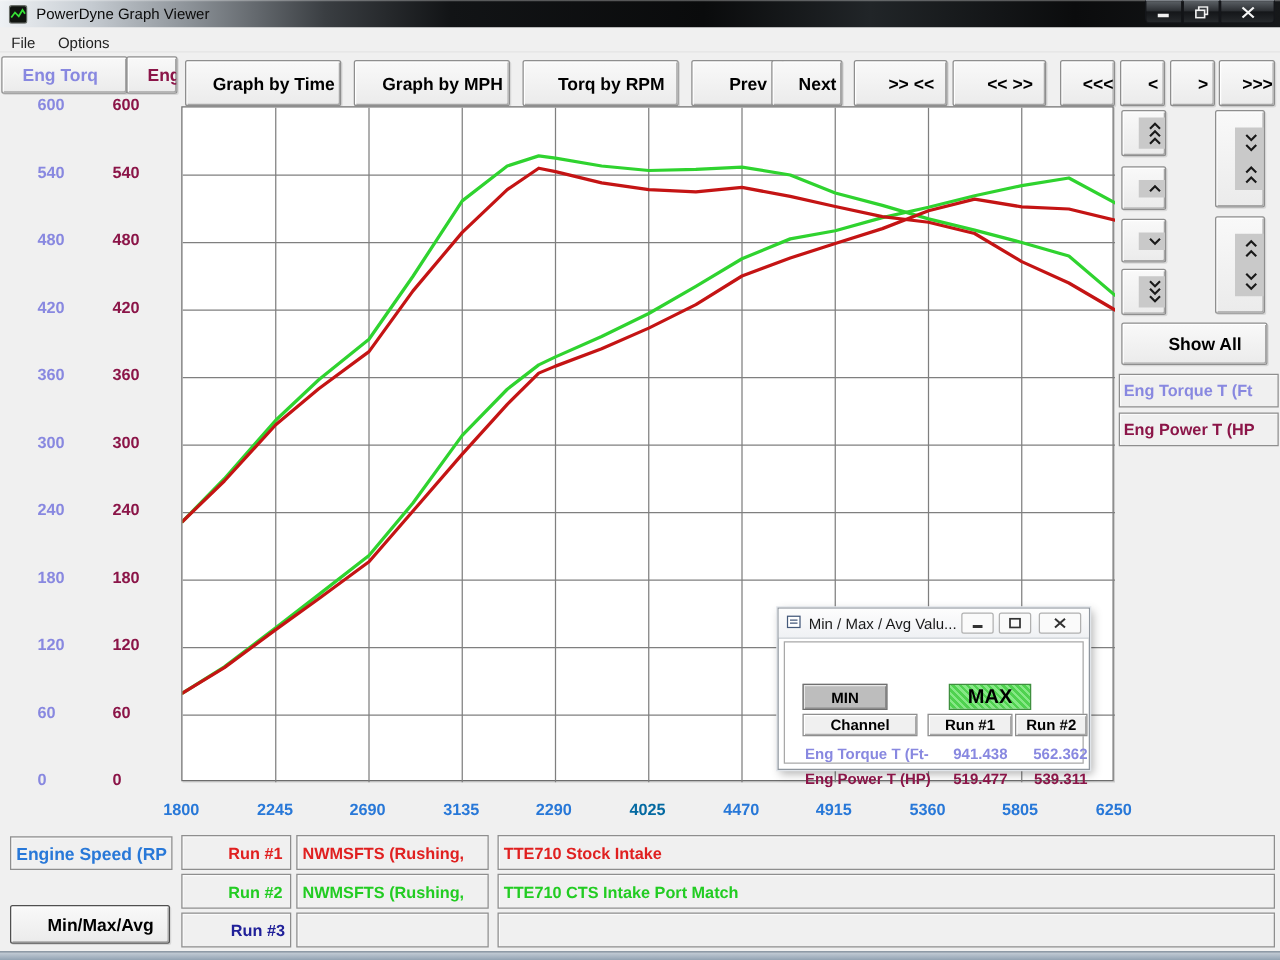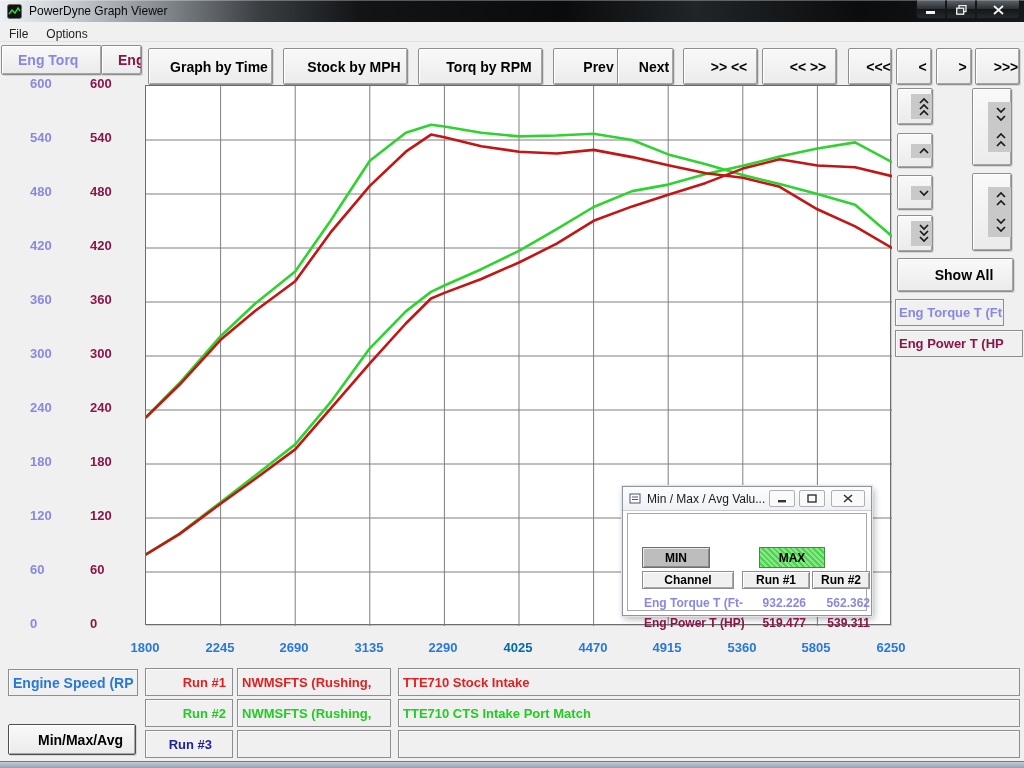--- a/index.html
+++ b/index.html
@@ -115,7 +115,7 @@
       <div class="btn chan-btn" style="left: 1px; top: 45px; width: 101px; height: 30px; color: rgb(136, 136, 224);">Eng Torq</div>
       <div class="btn chan-btn" style="left: 101px; top: 45px; width: 41px; height: 30px; color: rgb(139, 21, 72);">Eng Powe</div>
       <div class="btn" style="left: 148px; top: 48px; width: 125px; height: 37px;">Graph by Time</div>
-      <div class="btn" style="left: 283px; top: 48px; width: 125px; height: 37px;">Stock by MPH</div>
+      <div class="btn" style="left: 283px; top: 48px; width: 125px; height: 37px;">Graph by MPH</div>
       <div class="btn" style="left: 418px; top: 48px; width: 125px; height: 37px;">Torq by RPM</div>
       <div class="btn" style="left: 553px; top: 48px; width: 74px; height: 37px;">Prev</div>
       <div class="btn" style="left: 617px; top: 48px; width: 57px; height: 37px;">Next</div>

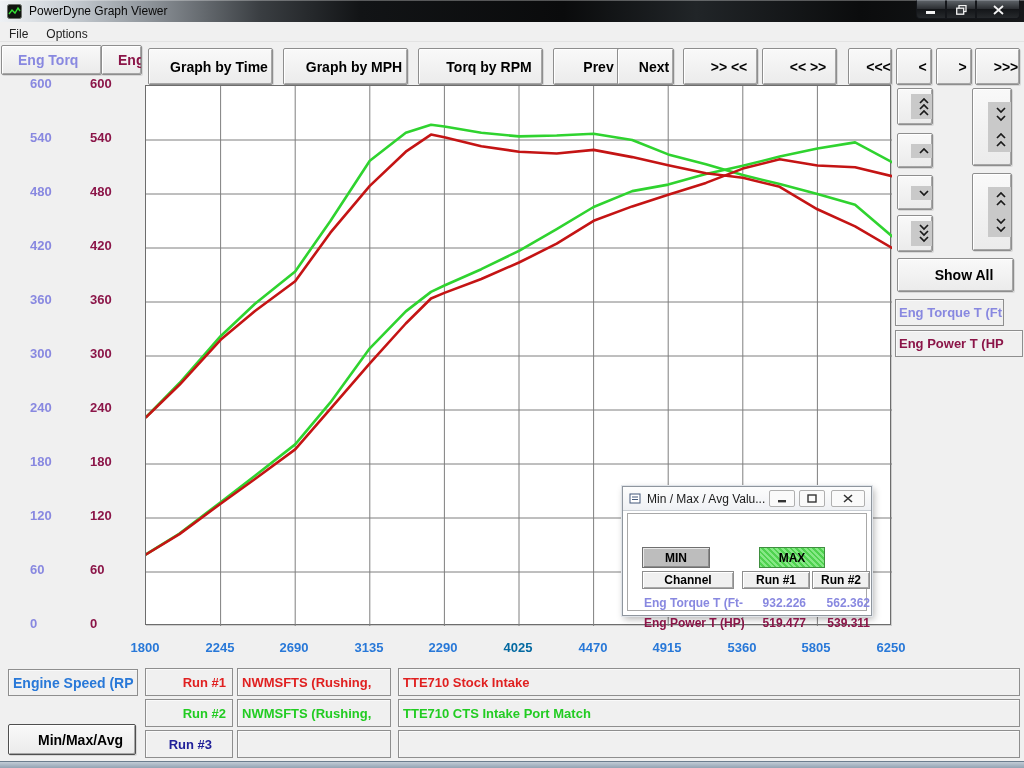--- a/index.html
+++ b/index.html
@@ -242,7 +242,7 @@
     </span>
   </div>
   <div class="btn" style="left:897px; top:258px; width:117px; height:34px;">Show All</div>
-  <div class="field" id="rp-torque" style="left: 895px; top: 299px; width: 109px; height: 27px; padding-left: 3px; color: rgb(136, 136, 224);">Eng Torque T (Ft</div>
+  <div class="field" id="rp-torque" style="left: 895px; top: 299px; width: 128px; height: 27px; padding-left: 3px; color: rgb(136, 136, 224);">Eng Torque T (Ft</div>
   <div class="field" id="rp-power" style="left: 895px; top: 330px; width: 128px; height: 27px; padding-left: 3px; color: rgb(139, 21, 72);">Eng Power T (HP</div>
 
   <div id="minmax-dialog">

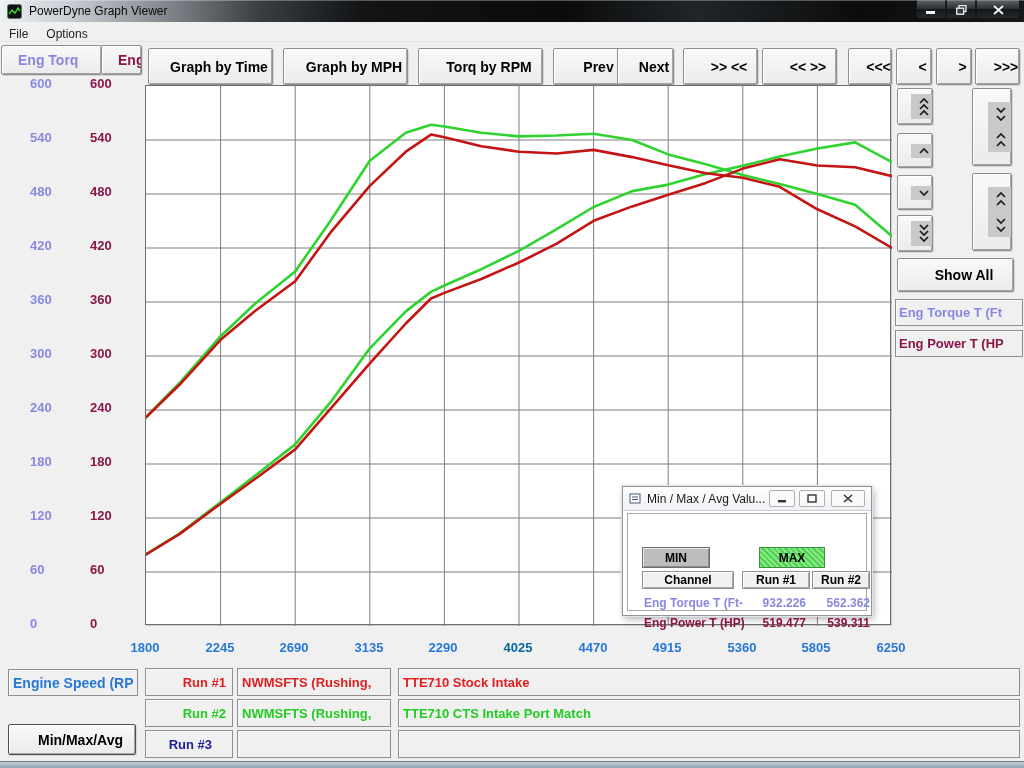--- a/index.html
+++ b/index.html
@@ -63,7 +63,7 @@
   #minmax-max { position:absolute; left:131px; top:33px; width:66px; height:21px;
     background:repeating-linear-gradient(45deg,#86e886 0 2px,#4fd24f 2px 4px),
                repeating-linear-gradient(-45deg,rgba(255,255,255,.45) 0 2px, rgba(0,0,0,0) 2px 4px);
-    border:1px solid #3f8f3f; font-weight:bold; font-size:12px; display:flex; align-items:center; justify-content:center; }
+    border:1px solid #3f8f3f; font-weight:bold; font-size:16px; display:flex; align-items:center; justify-content:center; }
   .dlg-cell { position:absolute; font-weight:bold; font-size:12px; white-space:nowrap; overflow:hidden; }
   .dlg-val { text-align:right; }
 

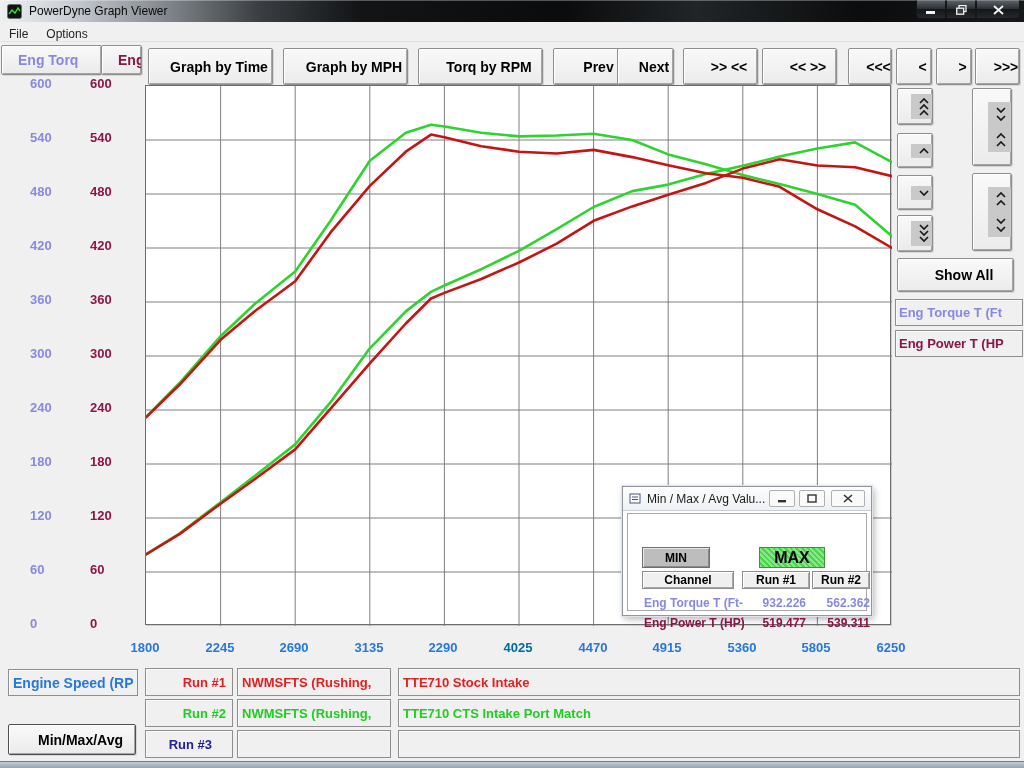--- a/index.html
+++ b/index.html
@@ -279,7 +279,7 @@
           <div class="hdr" style="left: 114px; top: 57px; width: 68px;">Run #1</div>
           <div class="hdr" style="left: 184px; top: 57px; width: 58px;">Run #2</div>
           <div class="dlg-cell" style="left: 16px; top: 82px; width: 100px; color: rgb(136, 136, 224);">Eng Torque T (Ft-</div>
-          <div class="dlg-cell dlg-val" style="left: 112px; top: 82px; width: 66px; color: rgb(136, 136, 224);">932.226</div>
+          <div class="dlg-cell dlg-val" style="left: 112px; top: 82px; width: 66px; color: rgb(136, 136, 224);">941.438</div>
           <div class="dlg-cell dlg-val" style="left: 180px; top: 82px; width: 62px; color: rgb(136, 136, 224);">562.362</div>
           <div class="dlg-cell" style="left: 16px; top: 102px; width: 100px; color: rgb(139, 21, 72);">Eng Power T (HP)</div>
           <div class="dlg-cell dlg-val" style="left: 112px; top: 102px; width: 66px; color: rgb(139, 21, 72);">519.477</div>

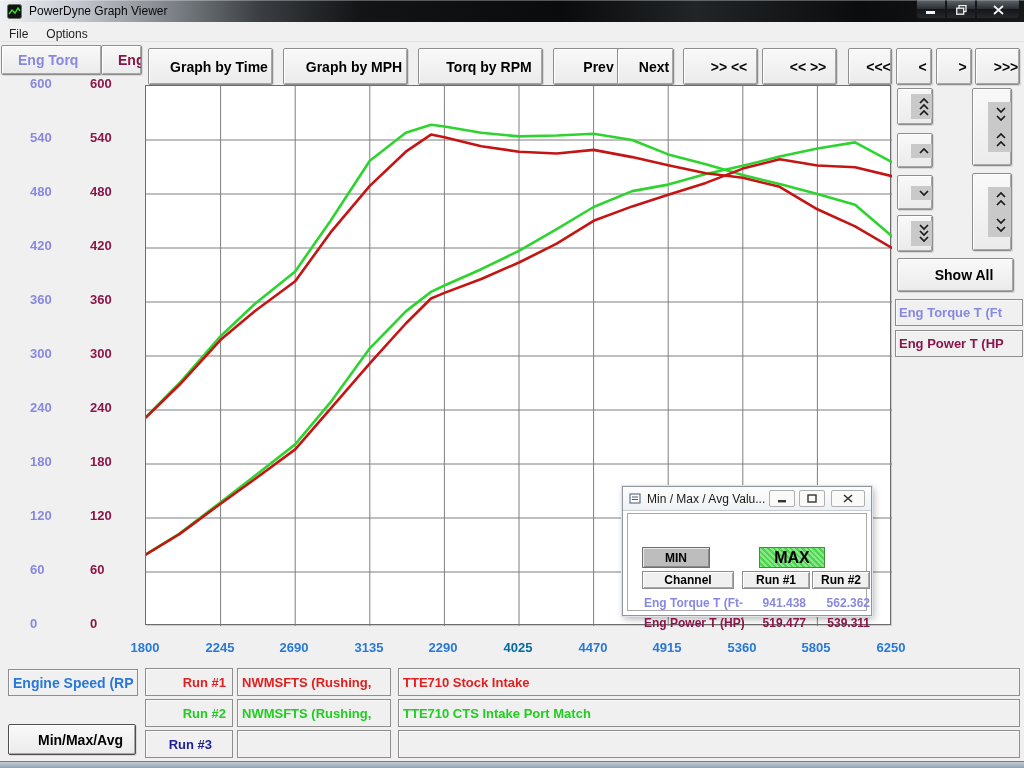--- a/index.html
+++ b/index.html
@@ -296,7 +296,7 @@
       <div class="field bp-box" style="left: 145px; top: 699px; width: 88px; justify-content: flex-end; padding-right: 6px; color: rgb(34, 204, 34);">Run #2</div>
       <div class="field bp-box" style="left: 237px; top: 699px; width: 154px; padding-left: 4px; color: rgb(34, 204, 34);">NWMSFTS (Rushing,</div>
       <div class="field bp-box" style="left: 398px; top: 699px; width: 622px; padding-left: 4px; color: rgb(34, 204, 34);">TTE710 CTS Intake Port Match</div>
-      <div class="field bp-box" style="left: 145px; top: 730px; width: 88px; justify-content: flex-end; padding-right: 20px; color: rgb(32, 32, 153);">Run #3</div>
+      <div class="field bp-box" style="left: 145px; top: 730px; width: 88px; justify-content: flex-end; padding-right: 4px; color: rgb(32, 32, 153);">Run #3</div>
       <div class="field bp-box" style="left: 237px; top: 730px; width: 154px; padding-left: 4px; color: rgb(32, 32, 153);"></div>
       <div class="field bp-box" style="left: 398px; top: 730px; width: 622px; padding-left: 4px; color: rgb(32, 32, 153);"></div>
     </div>

